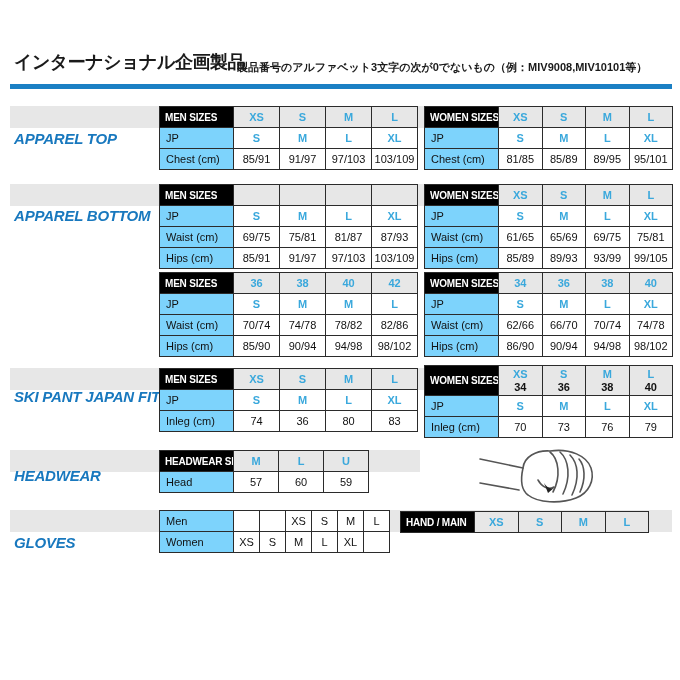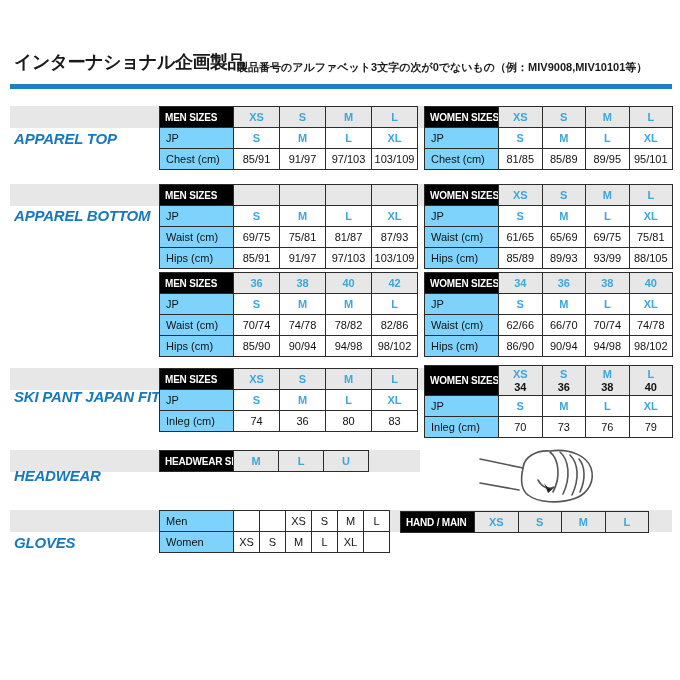--- a/index.html
+++ b/index.html
@@ -167,7 +167,7 @@
         <div class="c val">85/89</div>
         <div class="c val">89/93</div>
         <div class="c val">93/99</div>
-        <div class="c val">88/105</div>
+        <div class="c val">99/105</div>
       </div>
     </div>
   <div class="tbl-slot" style="left:159px;top:272px;--cw:46px">

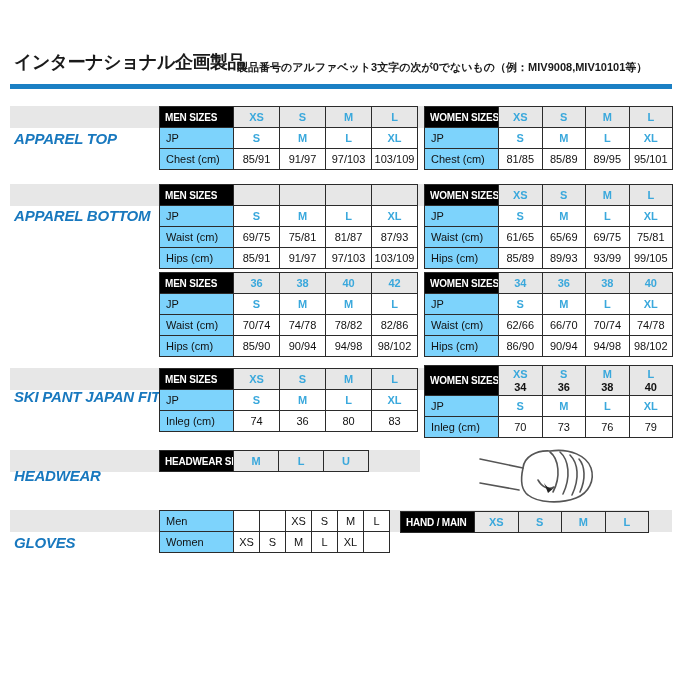--- a/index.html
+++ b/index.html
@@ -297,6 +297,12 @@
         <div class="c val hv">L</div>
         <div class="c val hv">U</div>
       </div>
+      <div class="row">
+        <div class="c lbl">Head</div>
+        <div class="c val">57</div>
+        <div class="c val">60</div>
+        <div class="c val">59</div>
+      </div>
     </div>
 
   <div class="tbl-slot" style="left:159px;top:510px;--cw:26px">

